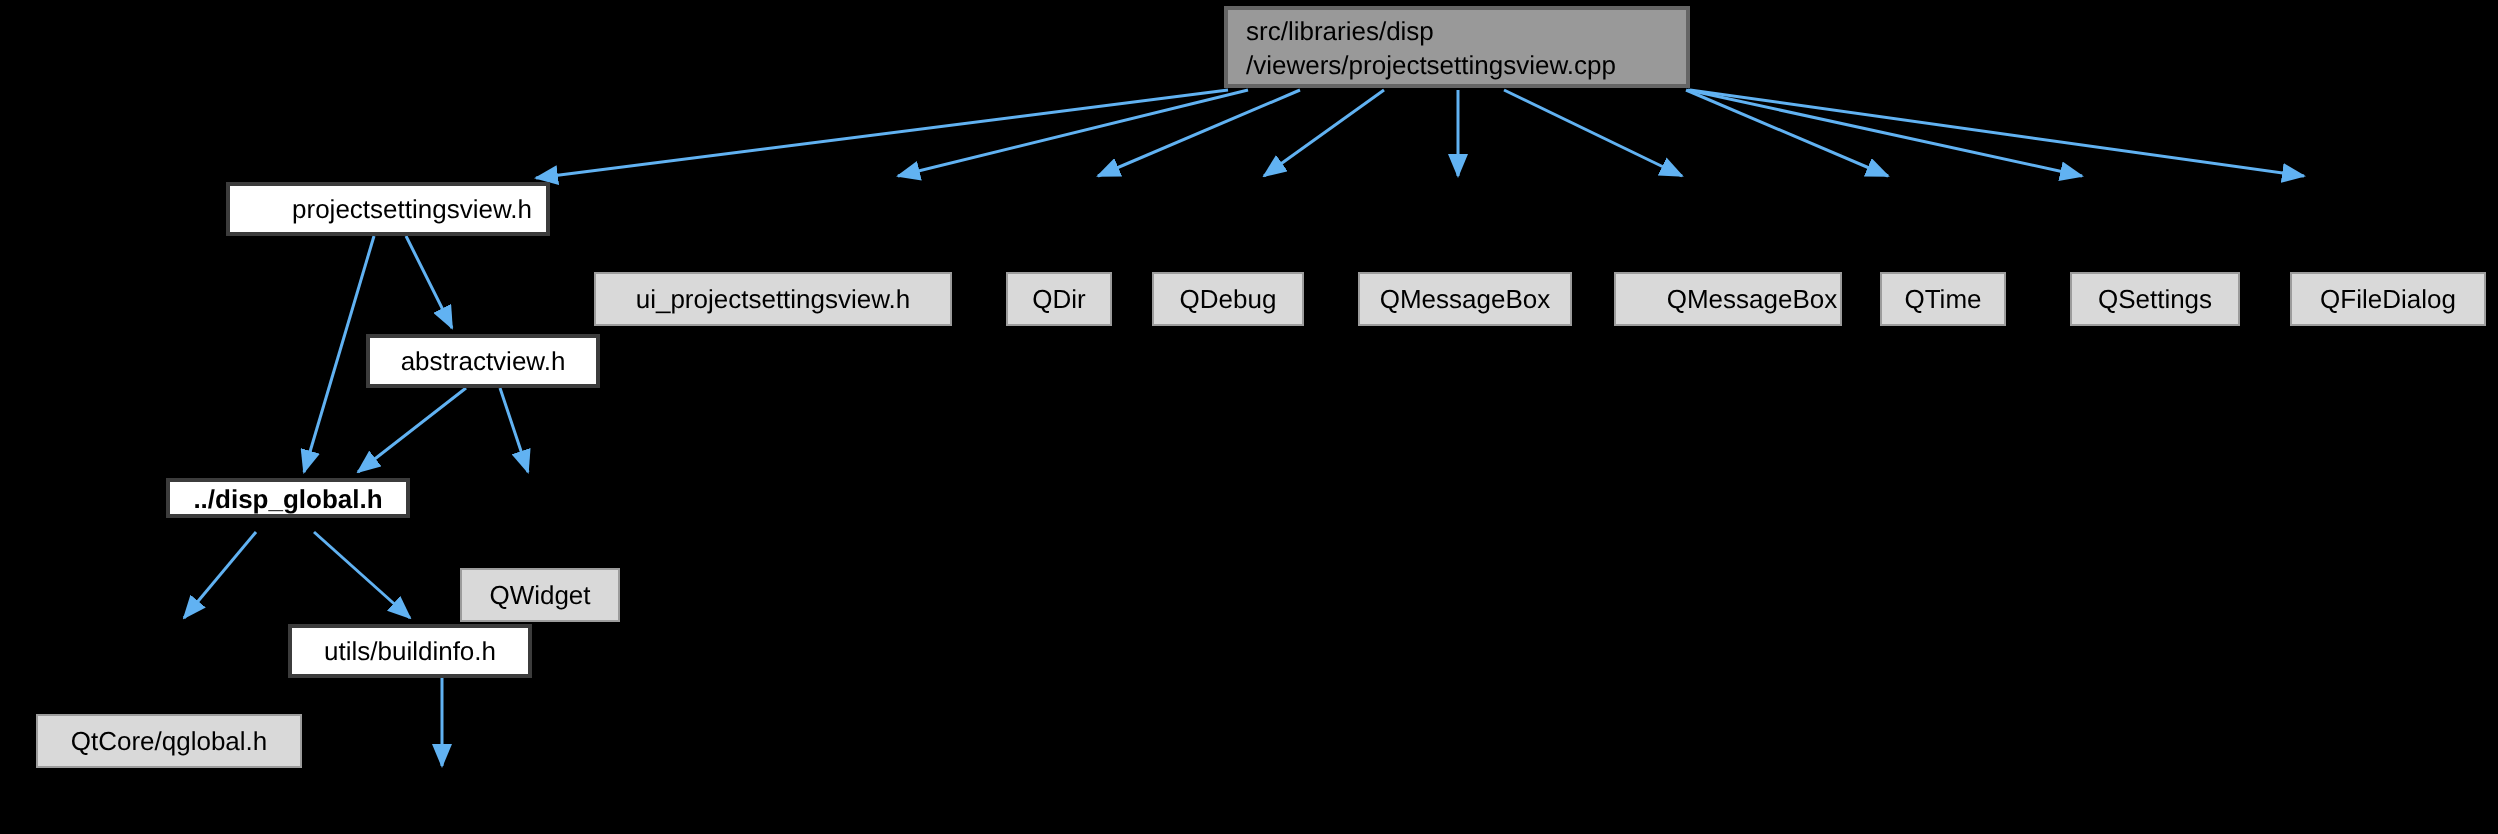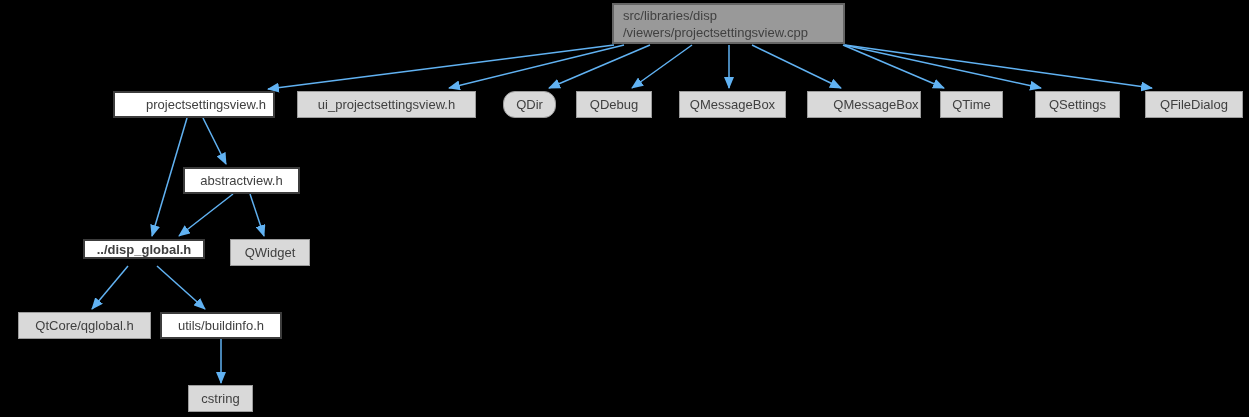--- a/index.html
+++ b/index.html
@@ -26,7 +26,7 @@
     justify-content: center;
     font-size: 13px;
     line-height: 17px;
-    color: #404040;
+    color: #000000;
     white-space: pre-line;
     text-align: center;
   }

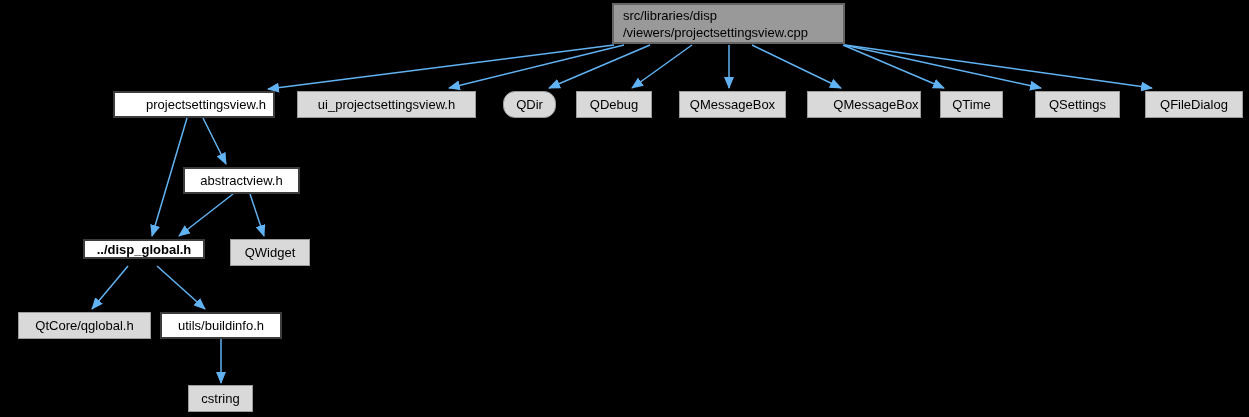--- a/index.html
+++ b/index.html
@@ -45,6 +45,7 @@
   .node.external {
     background: #d9d9d9;
     border: 1px solid #9c9c9c;
+    margin-top: 45px;
   }
 </style>
 </head>

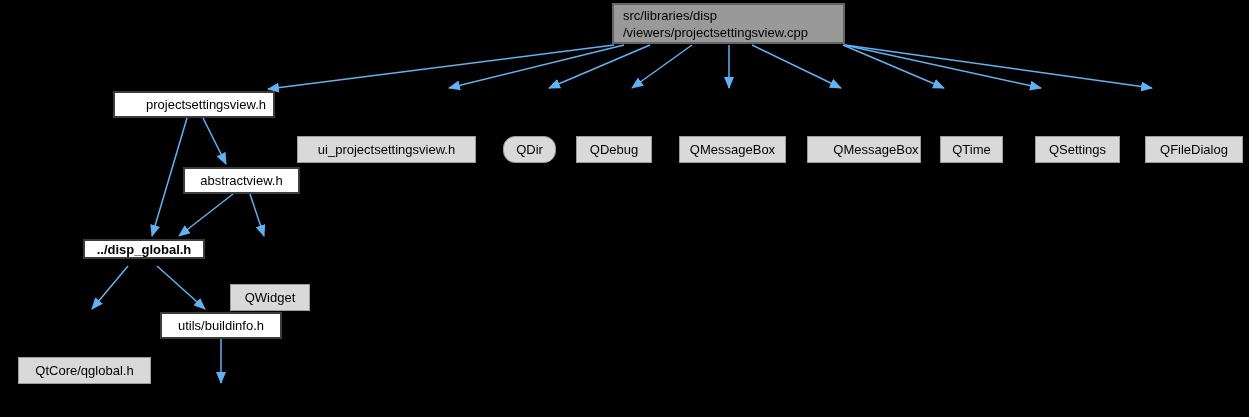--- a/index.html
+++ b/index.html
@@ -84,7 +84,7 @@
 
   <div class="node external" style="left:297px; top:91px; width:179px; height:27px;">ui_projectsettingsview.h</div>
 
-  <div class="node external" style="left:503px; top:91px; width:53px; height:27px;border-radius:12px;">QDir</div>
+  <div class="node external" style="left:503px; top:91px; width:53px; height:27px;">QDir</div>
 
   <div class="node external" style="left:576px; top:91px; width:76px; height:27px;">QDebug</div>
 

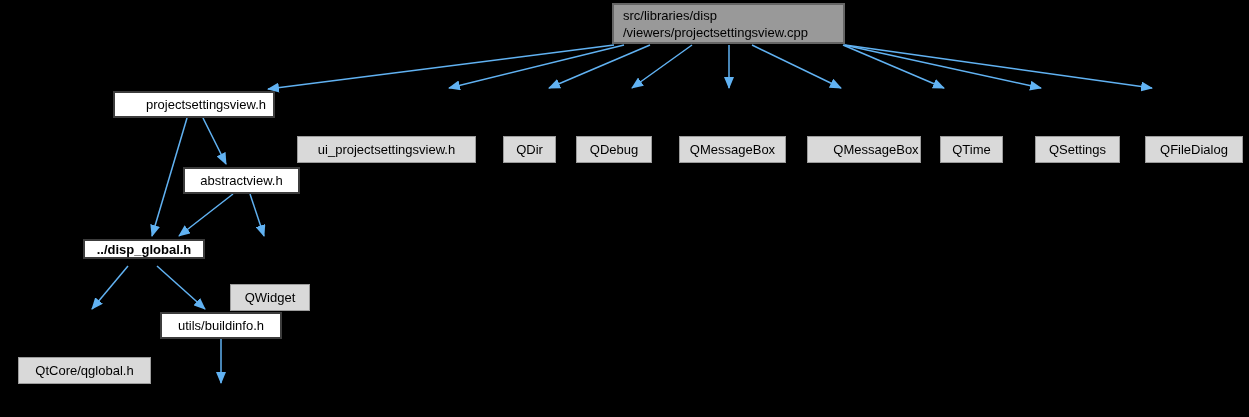--- a/index.html
+++ b/index.html
@@ -106,7 +106,7 @@
 
   <div class="node external" style="left:18px; top:312px; width:133px; height:27px;">QtCore/qglobal.h</div>
 
-  <div class="node linked" style="left:160px; top:312px; width:122px; height:27px;">utils/buildinfo.h</div>
+  <div class="node linked" style="left:144px; top:312px; width:122px; height:27px;">utils/buildinfo.h</div>
 
   <div class="node external" style="left:188px; top:385px; width:65px; height:27px;">cstring</div>
 

